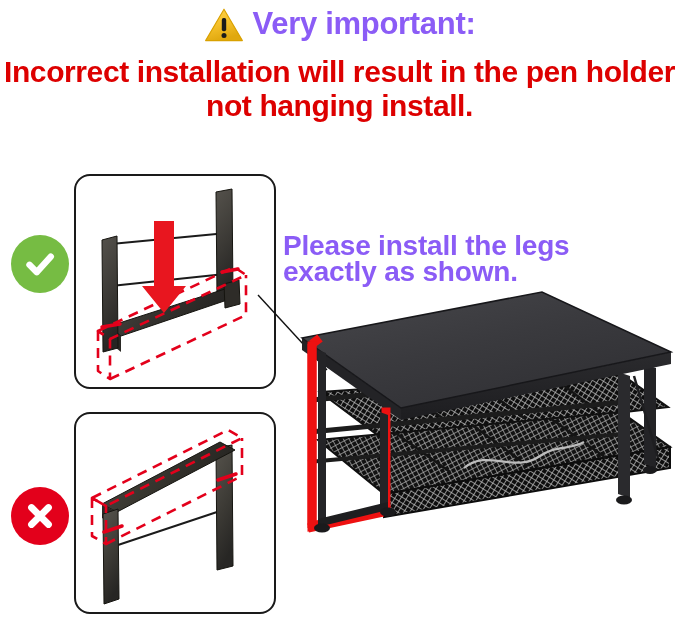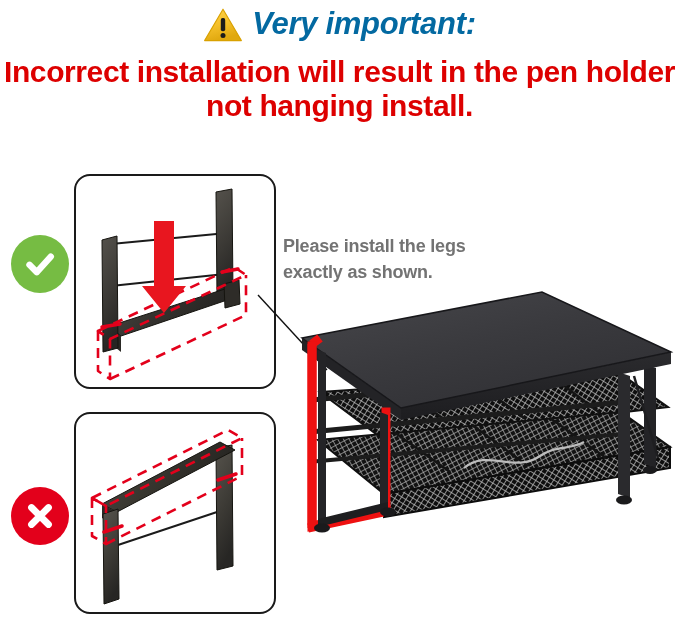--- a/index.html
+++ b/index.html
@@ -41,13 +41,12 @@
     margin-top: 3px;
   }
   #headline-title {
-    color: #0369a1;
+    color: #8b5cf6;
     font-size: 31px;
     font-weight: bold;
     letter-spacing: -0.3px;
     line-height: 38px;
     white-space: nowrap;
-    font-style: italic;
   }
   #headline-body {
     position: absolute;

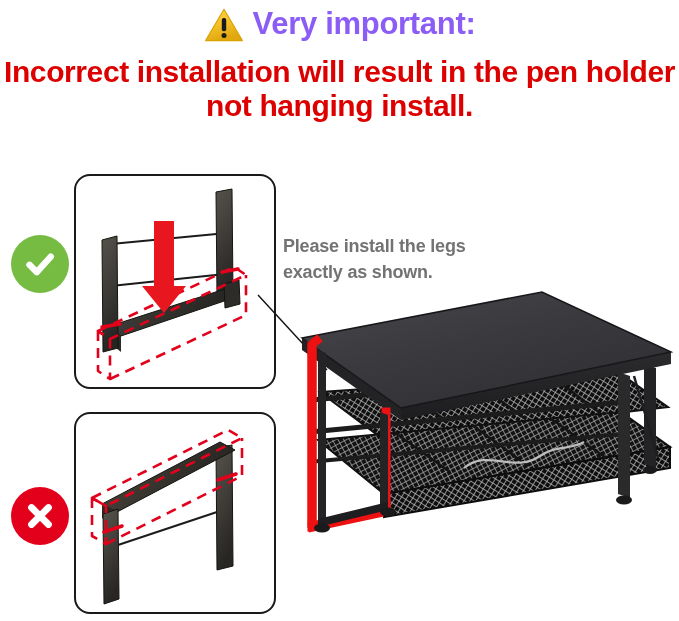--- a/index.html
+++ b/index.html
@@ -111,8 +111,8 @@
     left: 283px;
     top: 233px;
     width: 300px;
-    color: #737373;
-    font-size: 18px;
+    color: #8b5cf6;
+    font-size: 28px;
     font-weight: bold;
     line-height: 26px;
     letter-spacing: -0.2px;

